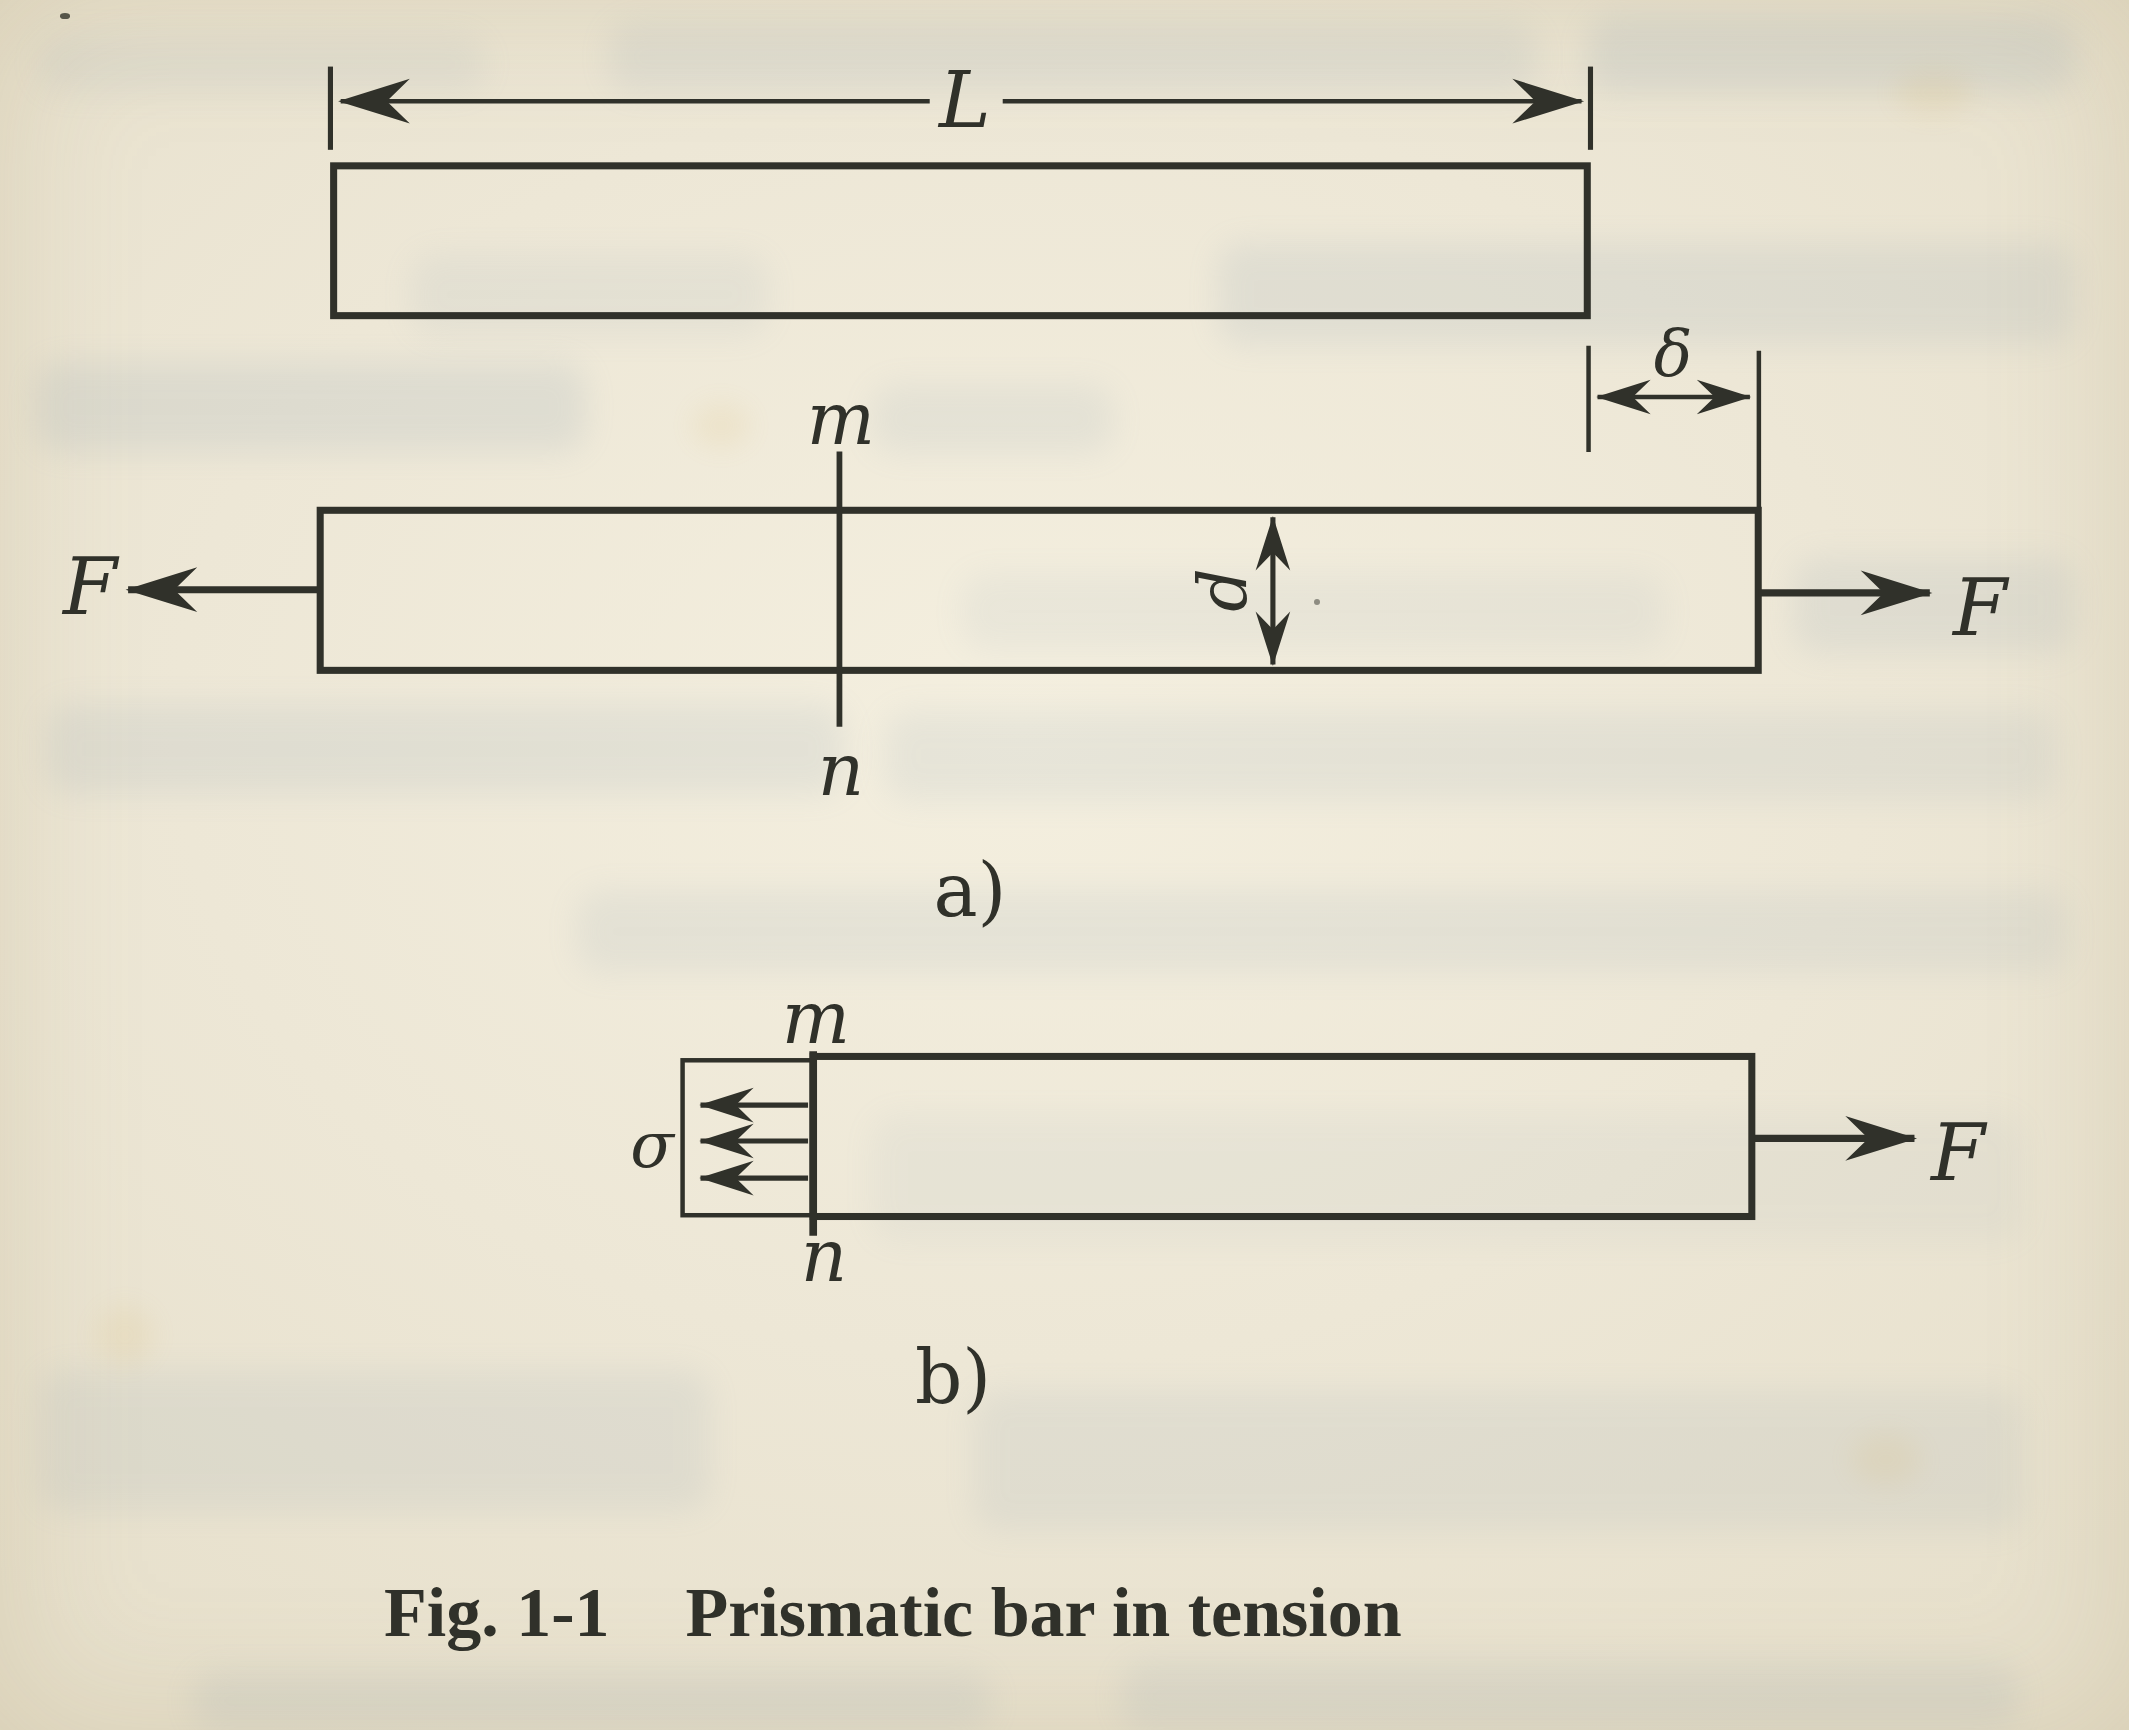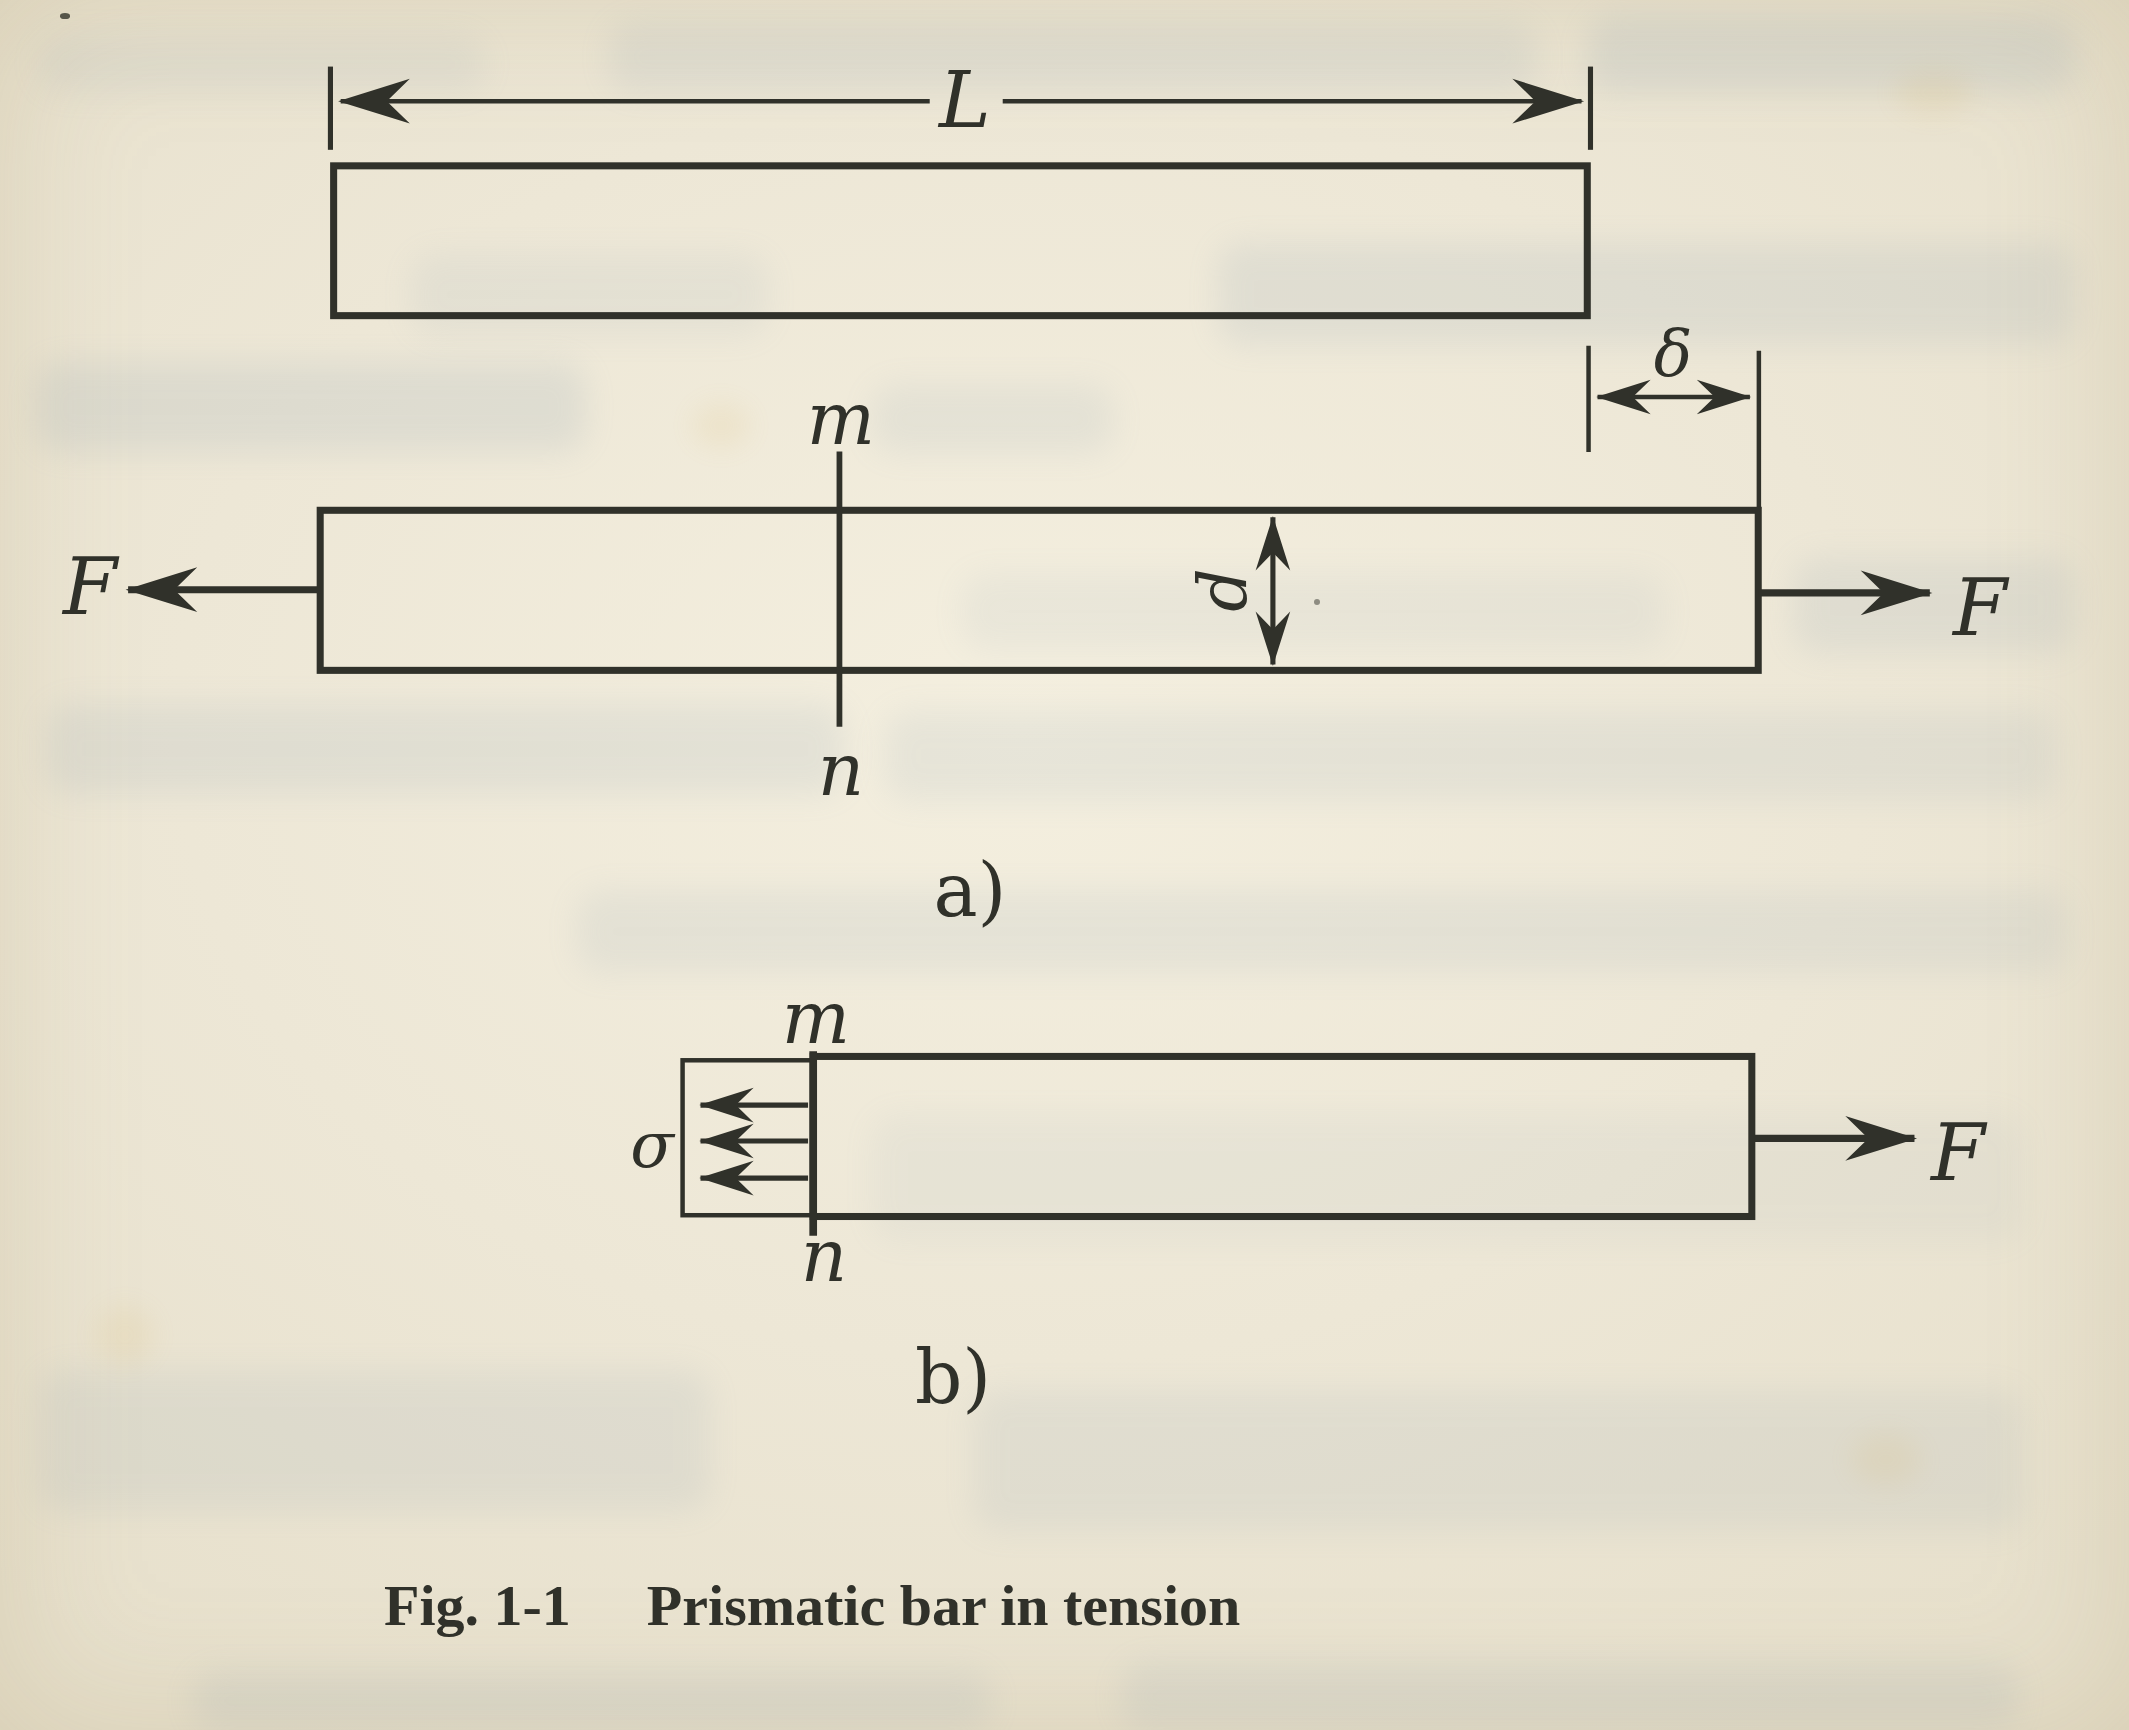--- a/index.html
+++ b/index.html
@@ -47,7 +47,7 @@
     left:384px;top:1574px;
     color:var(--ink,#30312a);
     font-family:"Liberation Serif","DejaVu Serif",serif;
-    font-size:58px;font-weight:bold;
+    font-size:70px;font-weight:bold;
     white-space:nowrap;line-height:1.1;
   }
   .caption .gap{display:inline-block;width:76px;}

